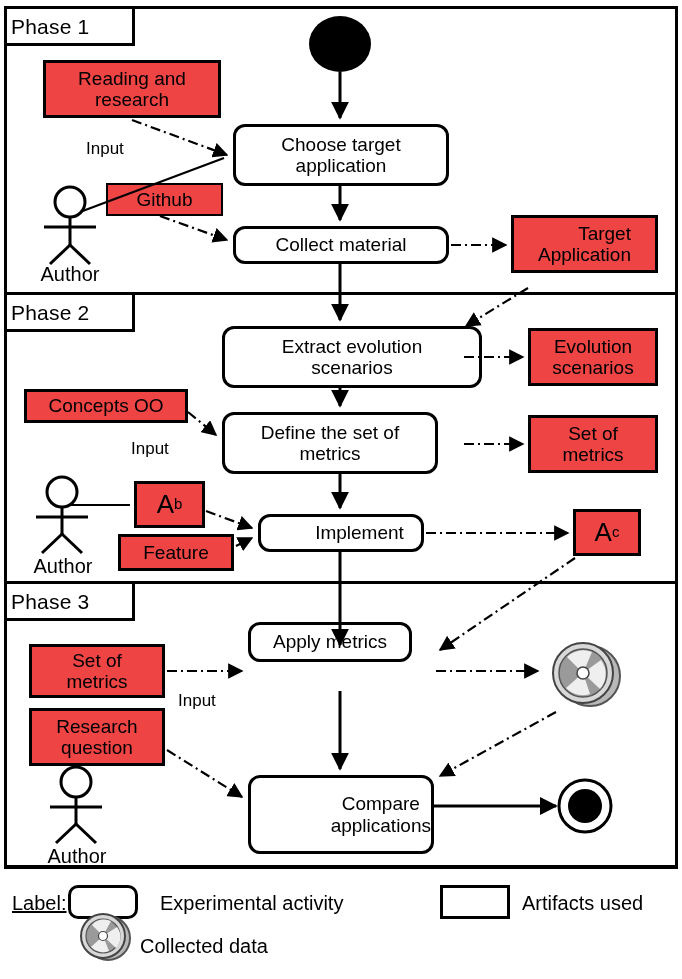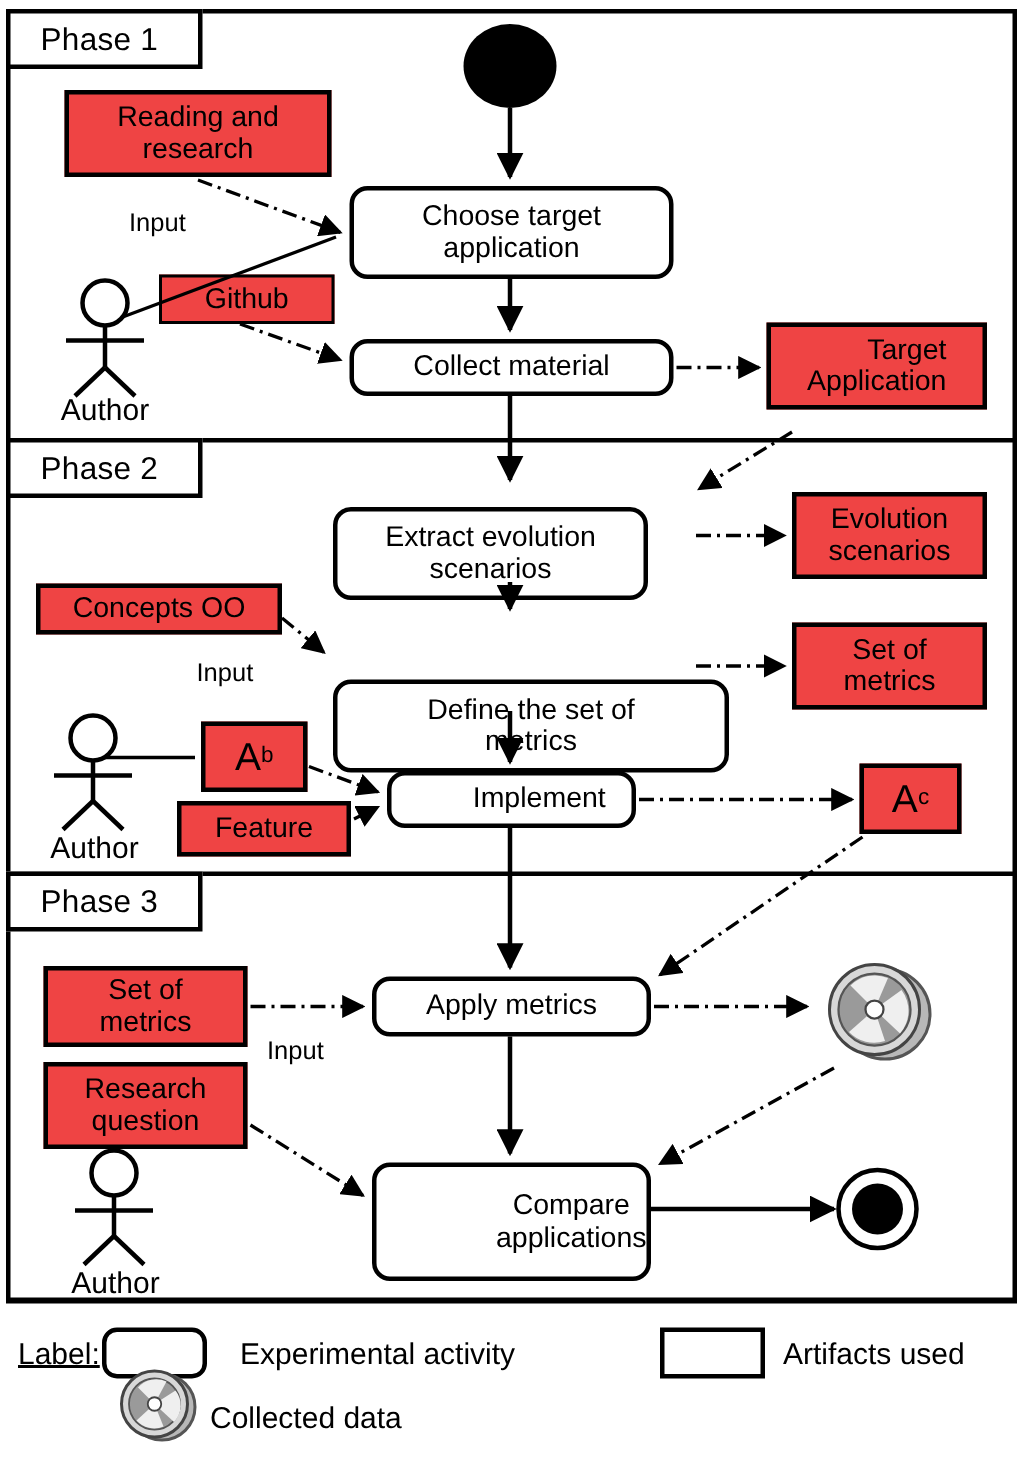--- a/index.html
+++ b/index.html
@@ -32,7 +32,7 @@
     line-height: 1;
     display: flex;
     align-items: center;
-    padding-left: 20px;
+    padding-left: 4px;
     letter-spacing: 0.2px;
   }
   .divider {

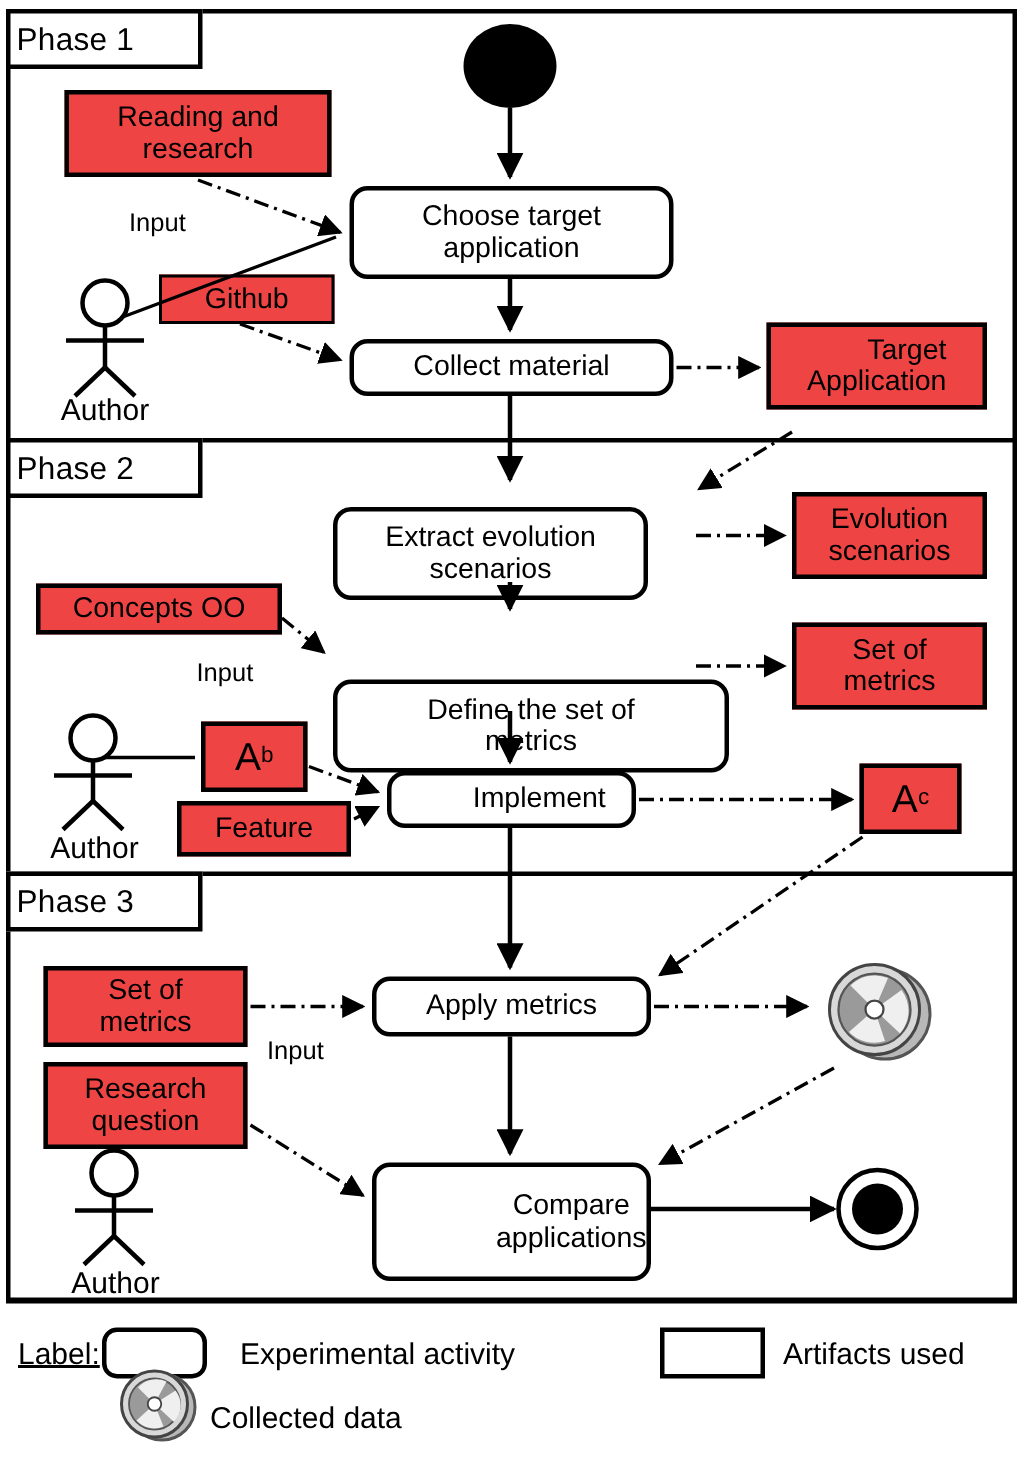--- a/index.html
+++ b/index.html
@@ -134,7 +134,7 @@
     <span style="white-space:pre-line;">Collect material</span>
   </div>
 
-  <div class="activity" style="left:222px; top:338px; width:210px; height:62px;">
+  <div class="activity" style="left:222px; top:326px; width:260px; height:62px;">
     <span style="white-space:pre-line;">Extract evolution
 scenarios</span>
   </div>

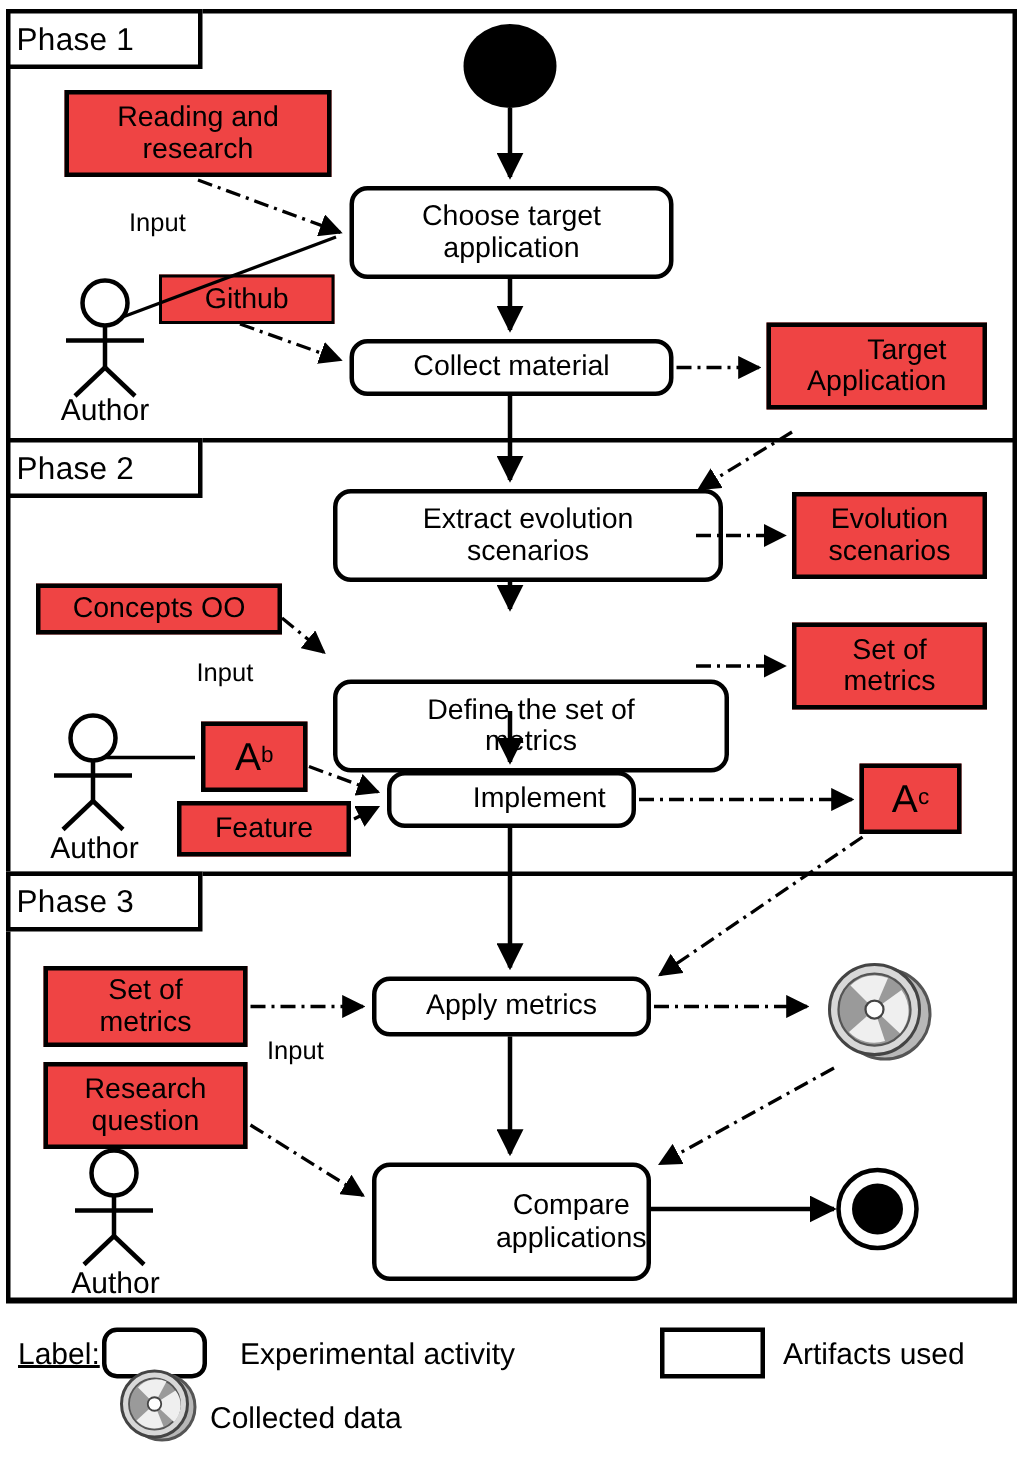--- a/index.html
+++ b/index.html
@@ -139,7 +139,7 @@
 scenarios</span>
   </div>
 
-  <div class="activity" style="left:222px; top:412px; width:264px; height:62px;margin-top:41px;">
+  <div class="activity" style="left:222px; top:412px; width:216px; height:62px;">
     <span style="white-space:pre-line;">Define the set of
 metrics</span>
   </div>

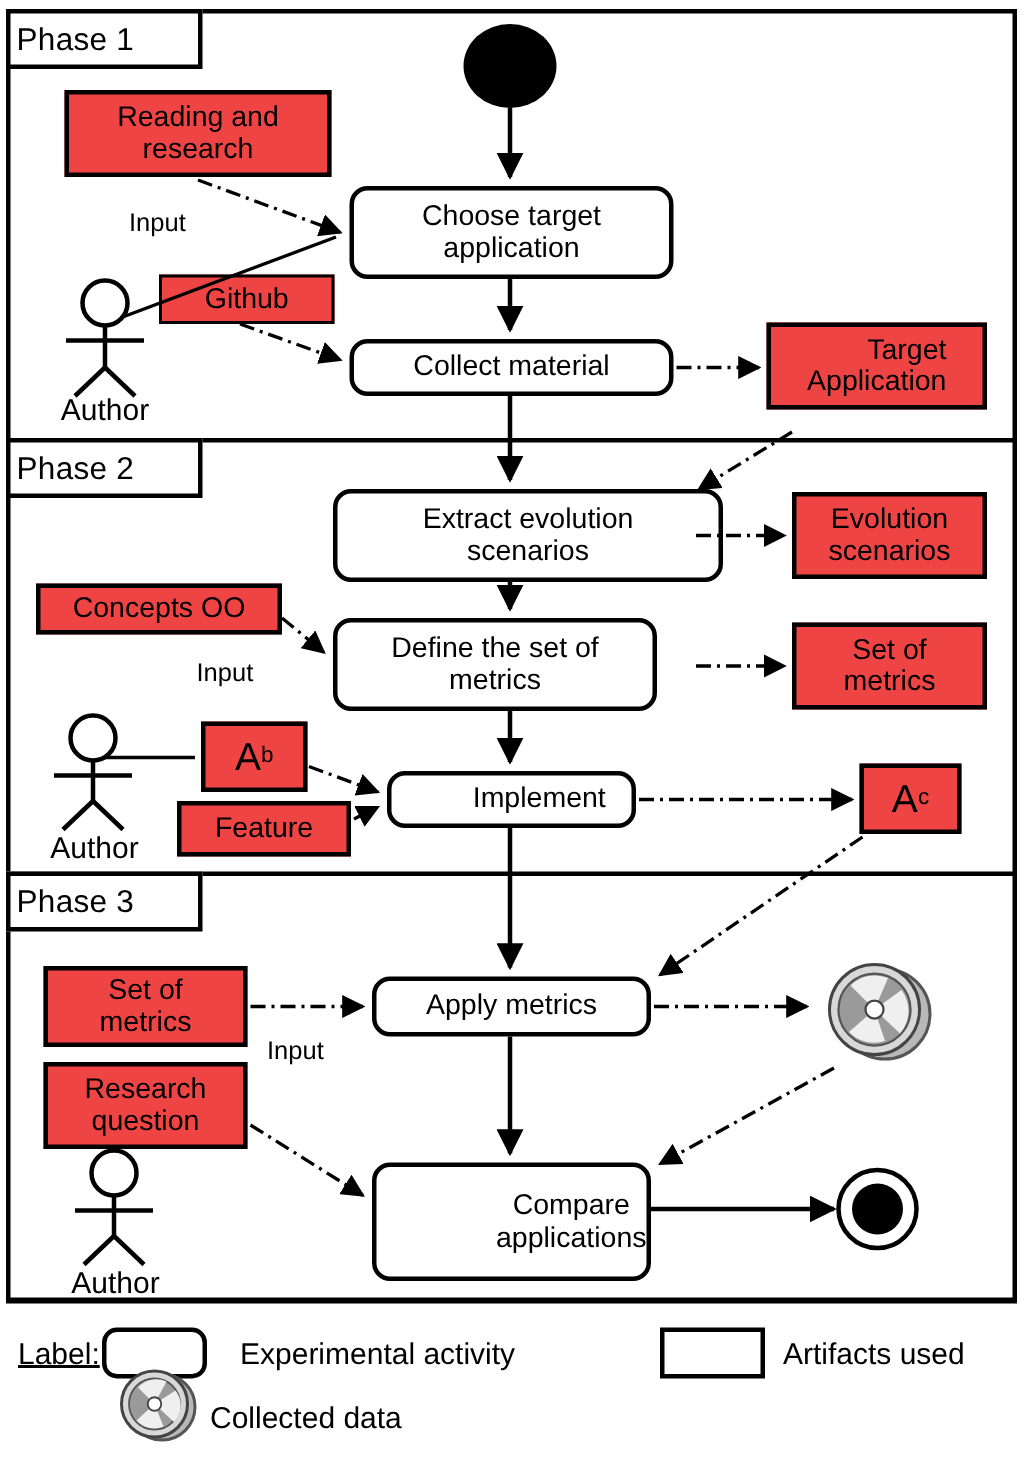--- a/index.html
+++ b/index.html
@@ -148,7 +148,7 @@
     <span style="white-space:pre-line;">Implement</span>
   </div>
 
-  <div class="activity" style="left:248px; top:651px; width:186px; height:40px;">
+  <div class="activity" style="left:248px; top:622px; width:164px; height:40px;">
     <span style="white-space:pre-line;">Apply metrics</span>
   </div>
 

